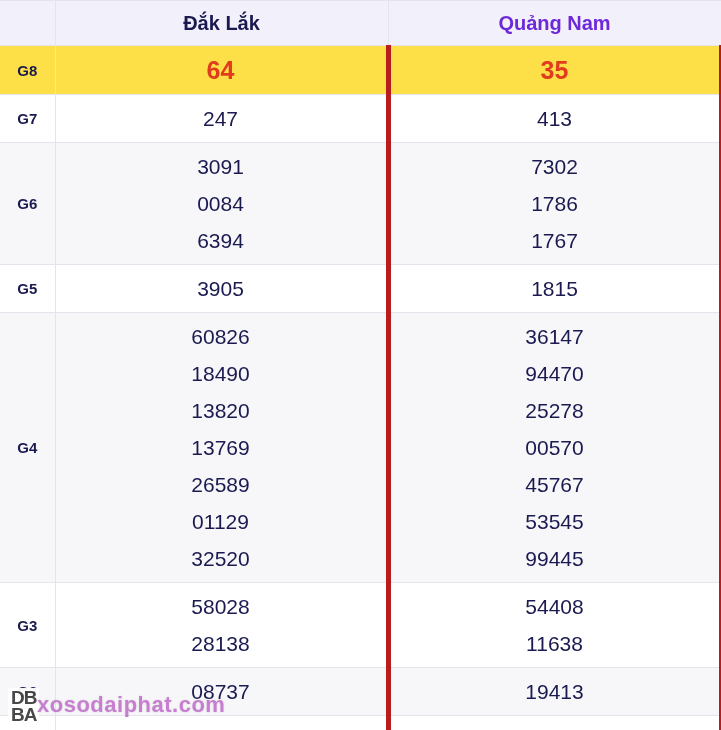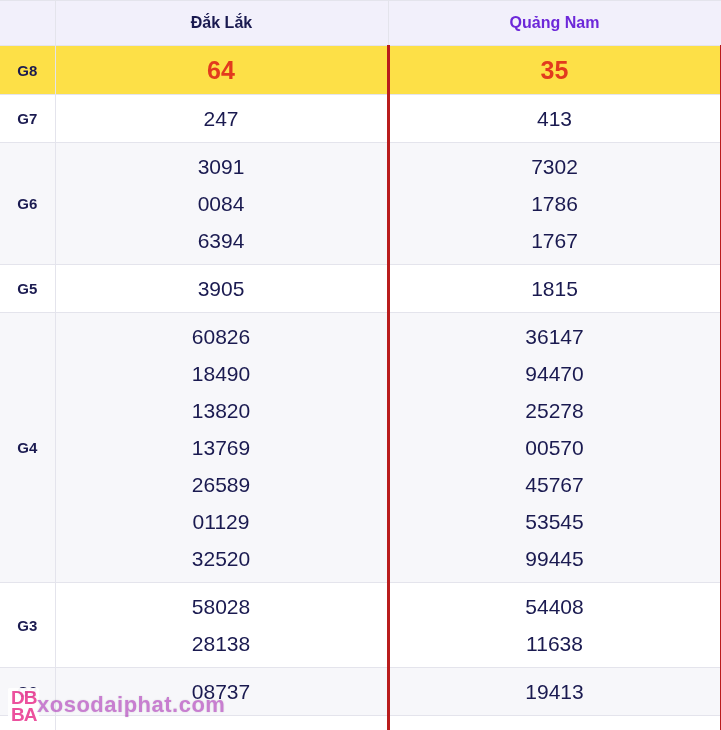--- a/index.html
+++ b/index.html
@@ -30,7 +30,7 @@
   thead th {
     background: #f2f0fb;
     height: 44px;
-    font-size: 16px;
+    font-size: 20px;
     font-weight: bold;
     border-top: none;
   }

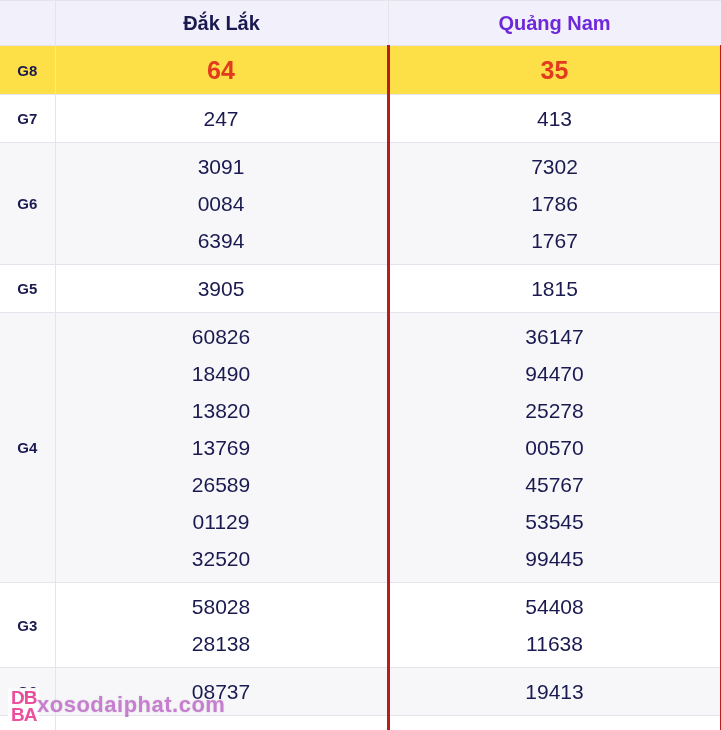--- a/index.html
+++ b/index.html
@@ -54,7 +54,7 @@
     color: #1a1a50;
     line-height: 37px;
     padding: 5px 0;
-    border-right: 3px solid #b91c1c;
+    border-right: 5px solid #b91c1c;
   }
   td.nums .n { display: block; }
 

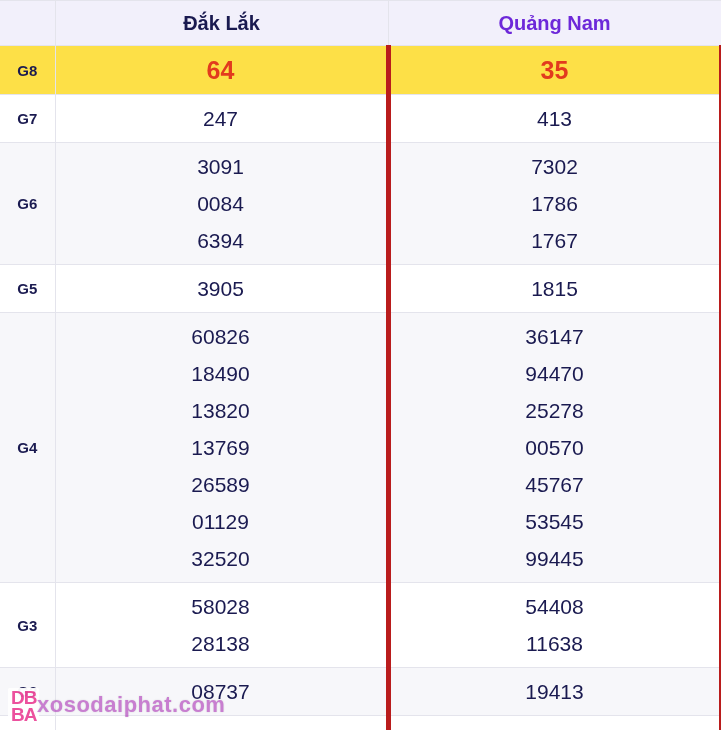--- a/index.html
+++ b/index.html
@@ -75,7 +75,7 @@
     left: 0;
     top: 2px;
     background: #ffffff;
-    color: #ec4899;
+    color: #404040;
     font-weight: bold;
     font-size: 19px;
     letter-spacing: -1px;

